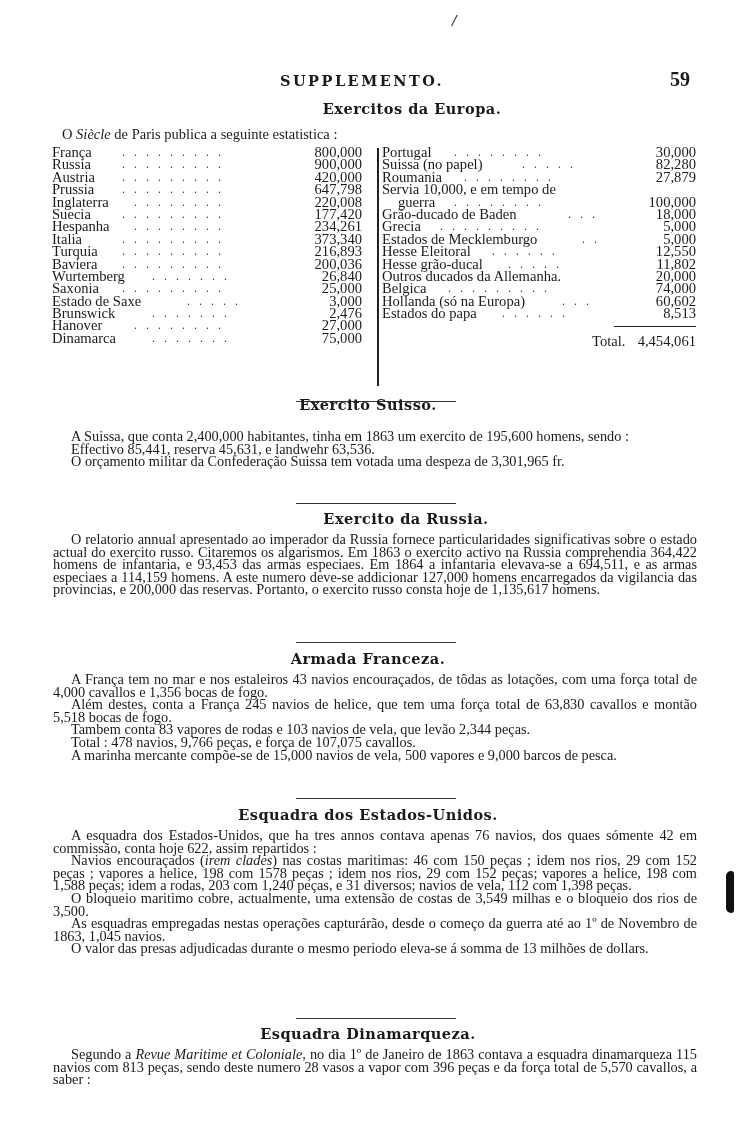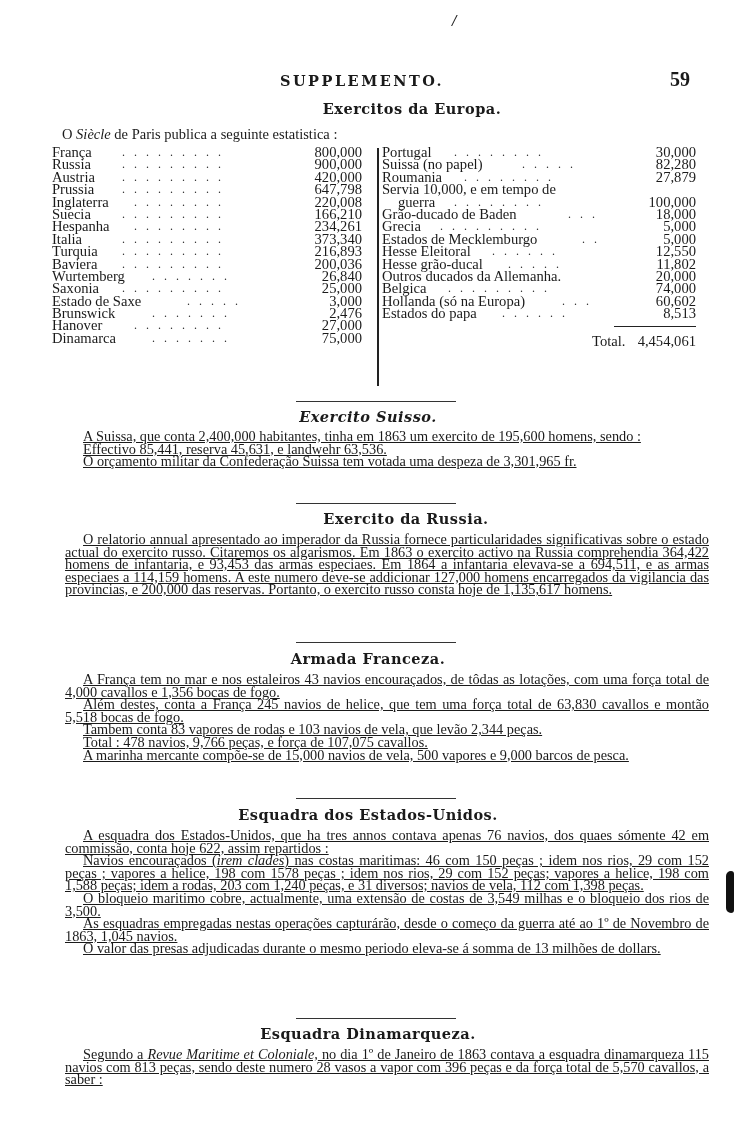--- a/index.html
+++ b/index.html
@@ -84,7 +84,7 @@
       <div class="row">
           <span class="name">Suecia</span>
           <span class="dots" style="left:70px">.........</span>
-          <span class="val">166,210</span>
+          <span class="val">177,420</span>
         </div>
       <div class="row">
           <span class="name">Hespanha</span>

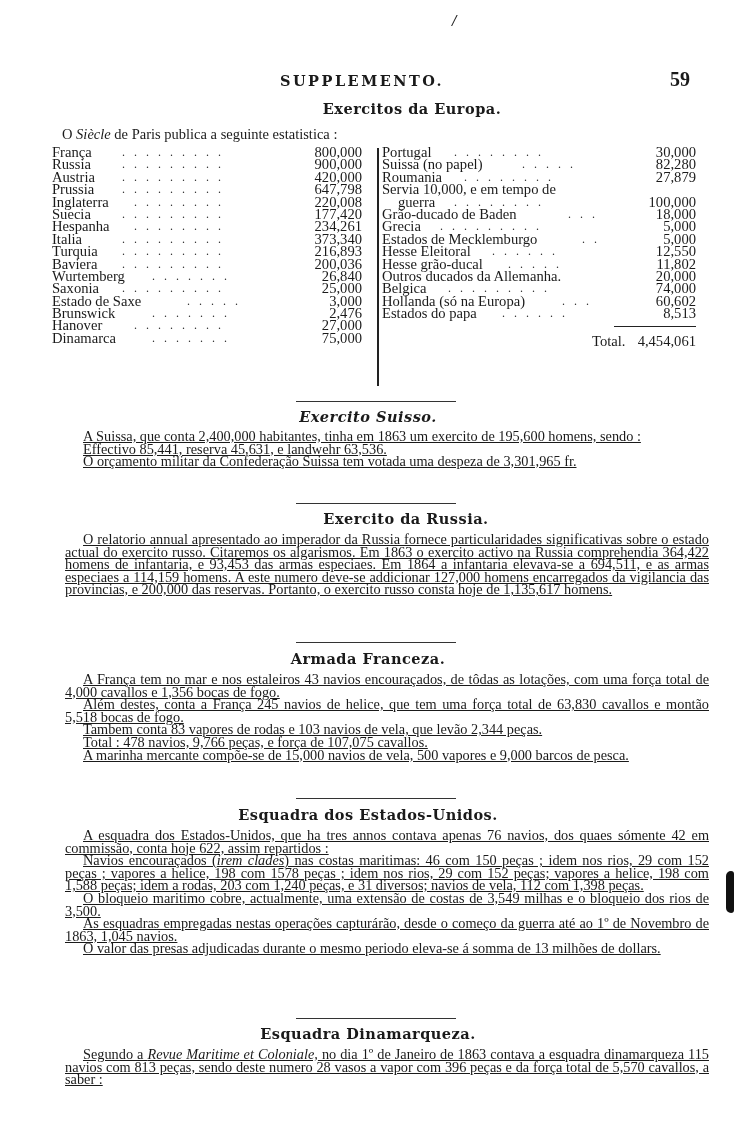--- a/index.html
+++ b/index.html
@@ -218,7 +218,7 @@
   </div>
 
   <div class="rule" style="top:401px"></div>
-  <div class="h2" style="top:408px;font-style:italic;">Exercito Suisso.</div>
+  <div class="h2" style="top:396px;">Exercito Suisso.</div>
   <div class="para" style="top:430px">
     <p>A Suissa, que conta 2,400,000 habitantes, tinha em 1863 um exercito de 195,600 homens, sendo :</p>
     <p>Effectivo 85,441, reserva 45,631, e landwehr 63,536.</p>

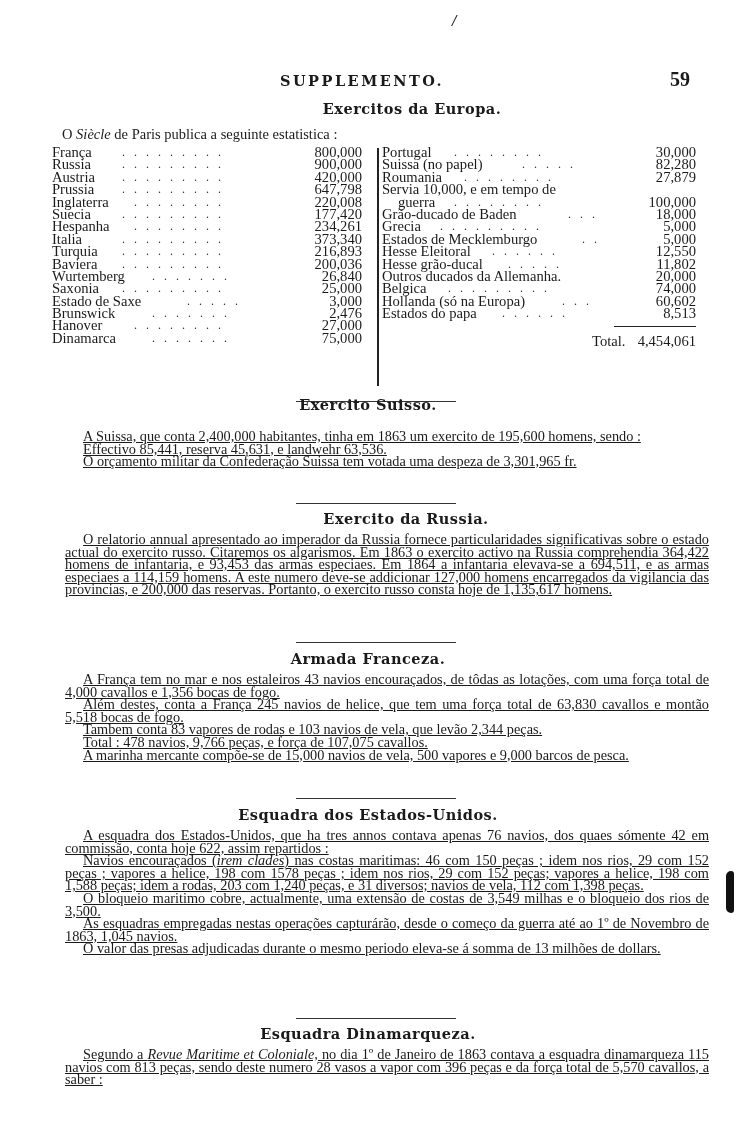--- a/index.html
+++ b/index.html
@@ -29,8 +29,8 @@
   .col.right .row .val { right: 26px; }
   .col.right .row.indent .name { left: 16px; }
   .total-rule { position: absolute; right: 26px; width: 82px; height: 1px; background: #222; }
-  .para { position: absolute; left: 65px; width: 644px; font-size: 14.3px; line-height: 12.6px;
-          text-align: justify; text-decoration: underline; }
+  .para { position: absolute; left: 53px; width: 644px; font-size: 14.3px; line-height: 12.6px;
+          text-align: justify; }
   .para p { margin: 0; text-indent: 18px; }
   .para i { font-style: italic; }
   .blot { position: absolute; left: 726px; top: 871px; width: 8px; height: 42px;

